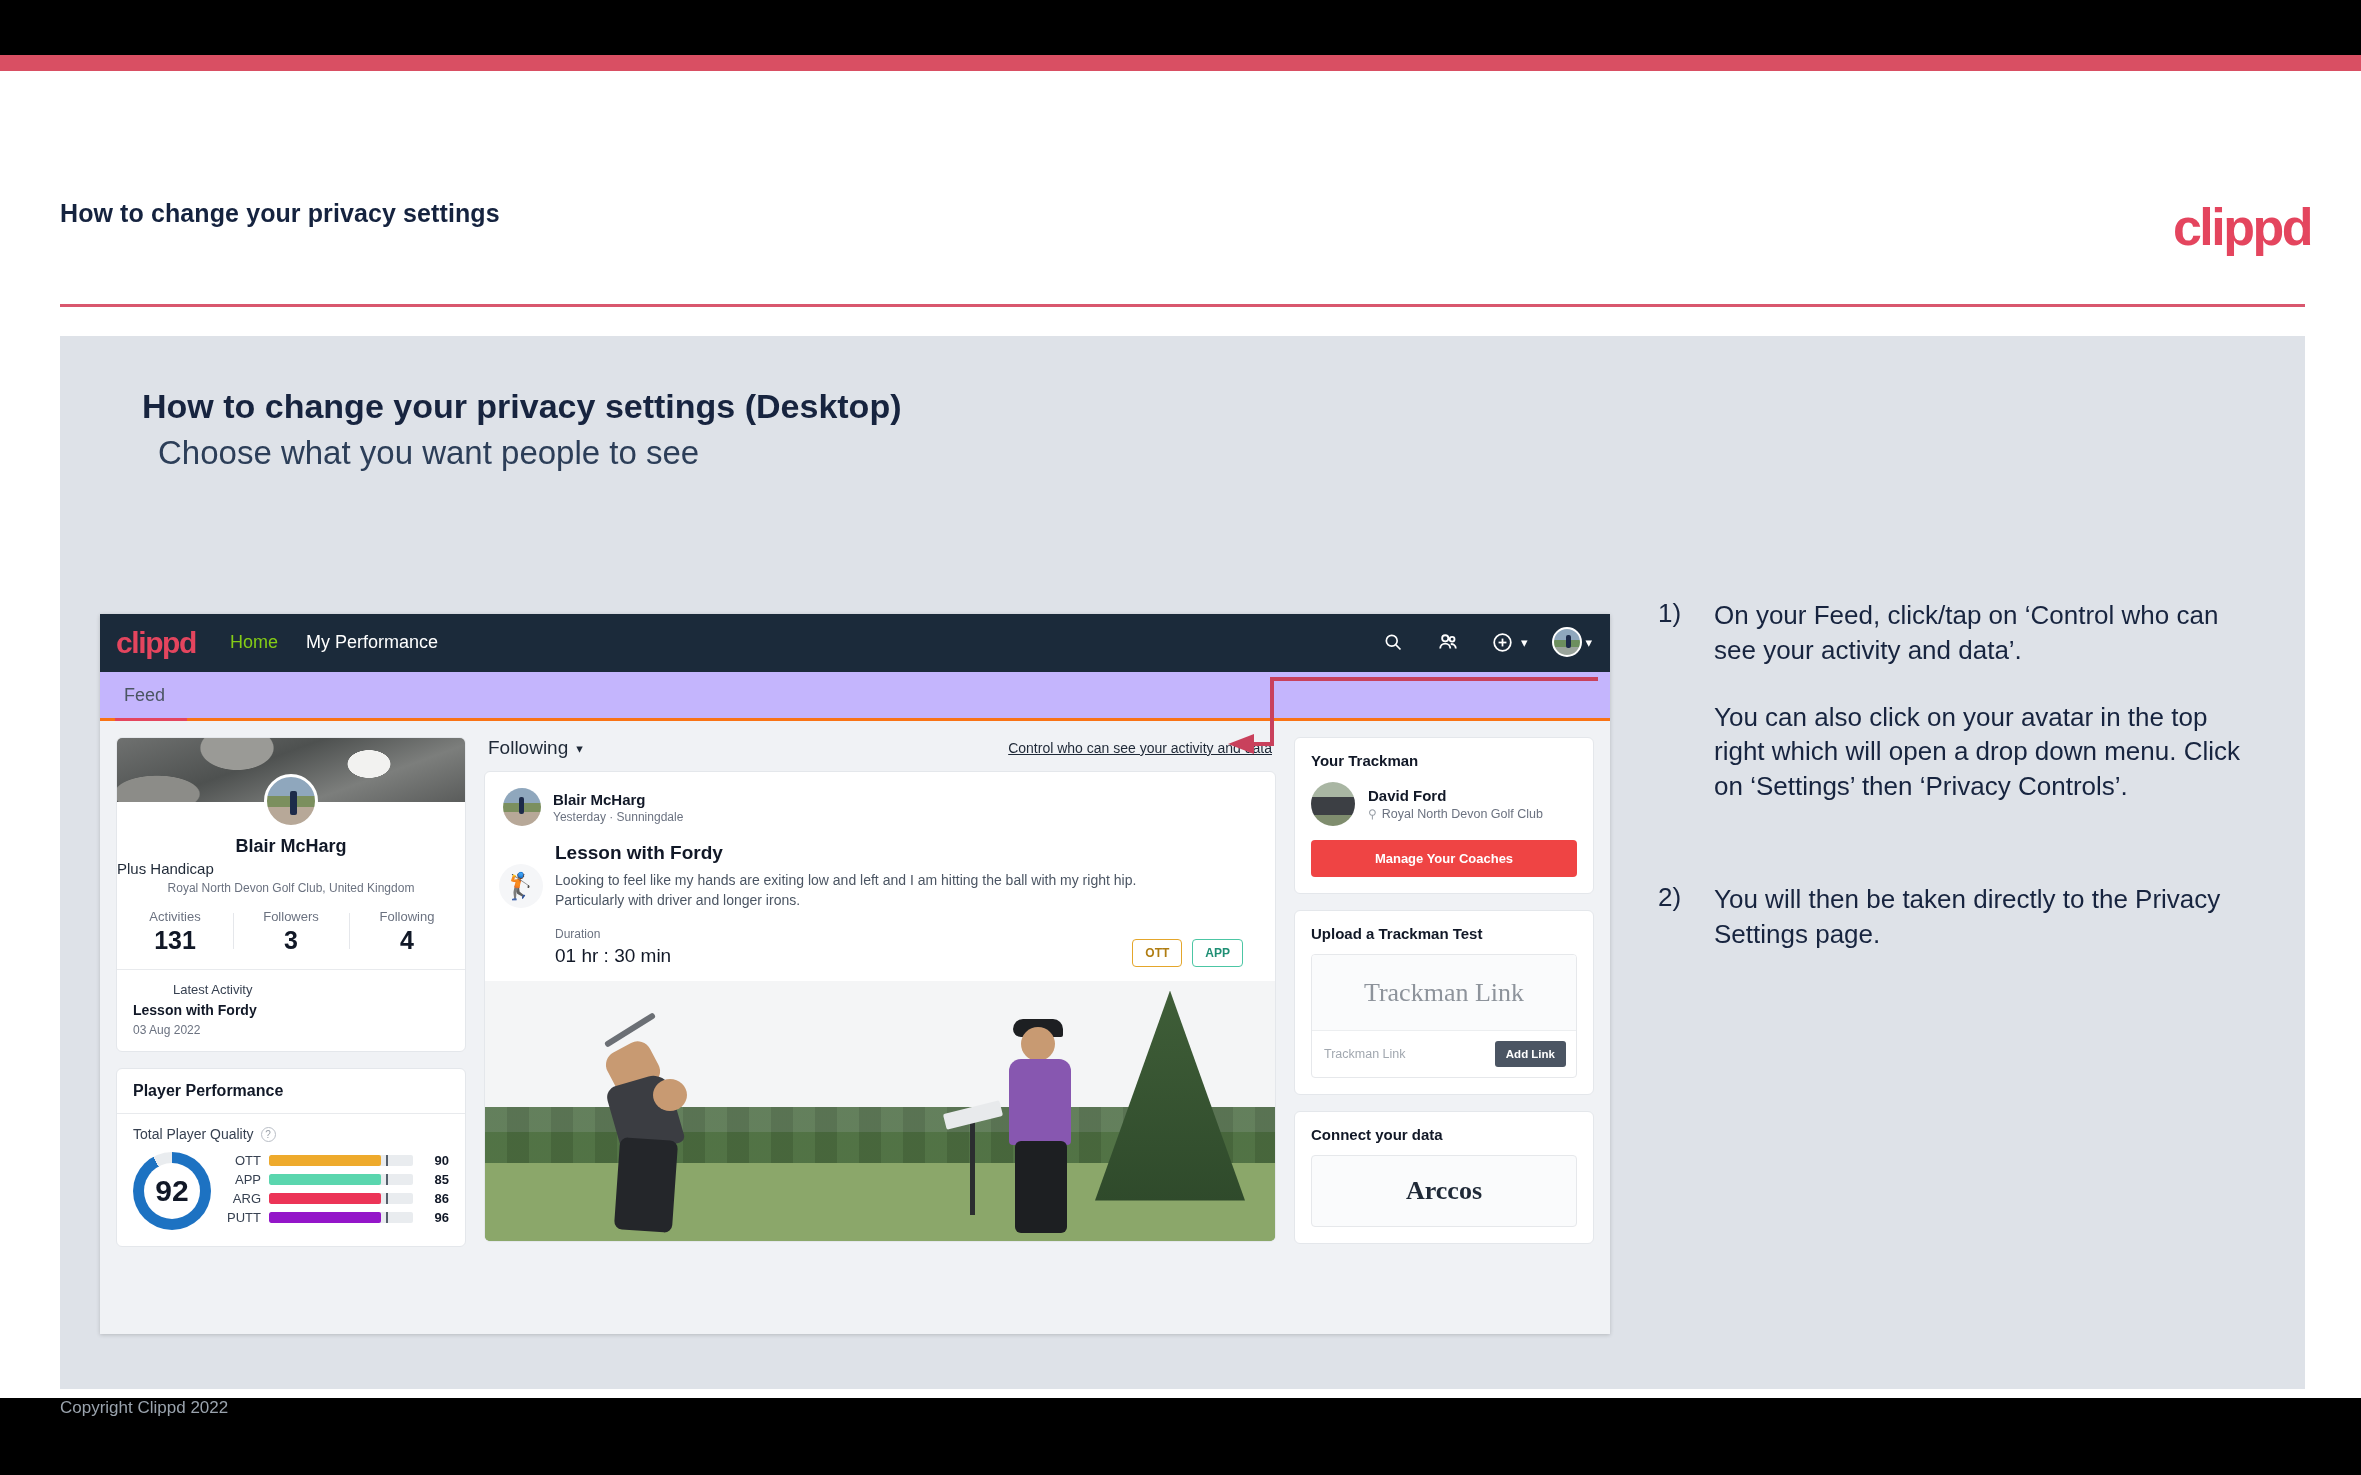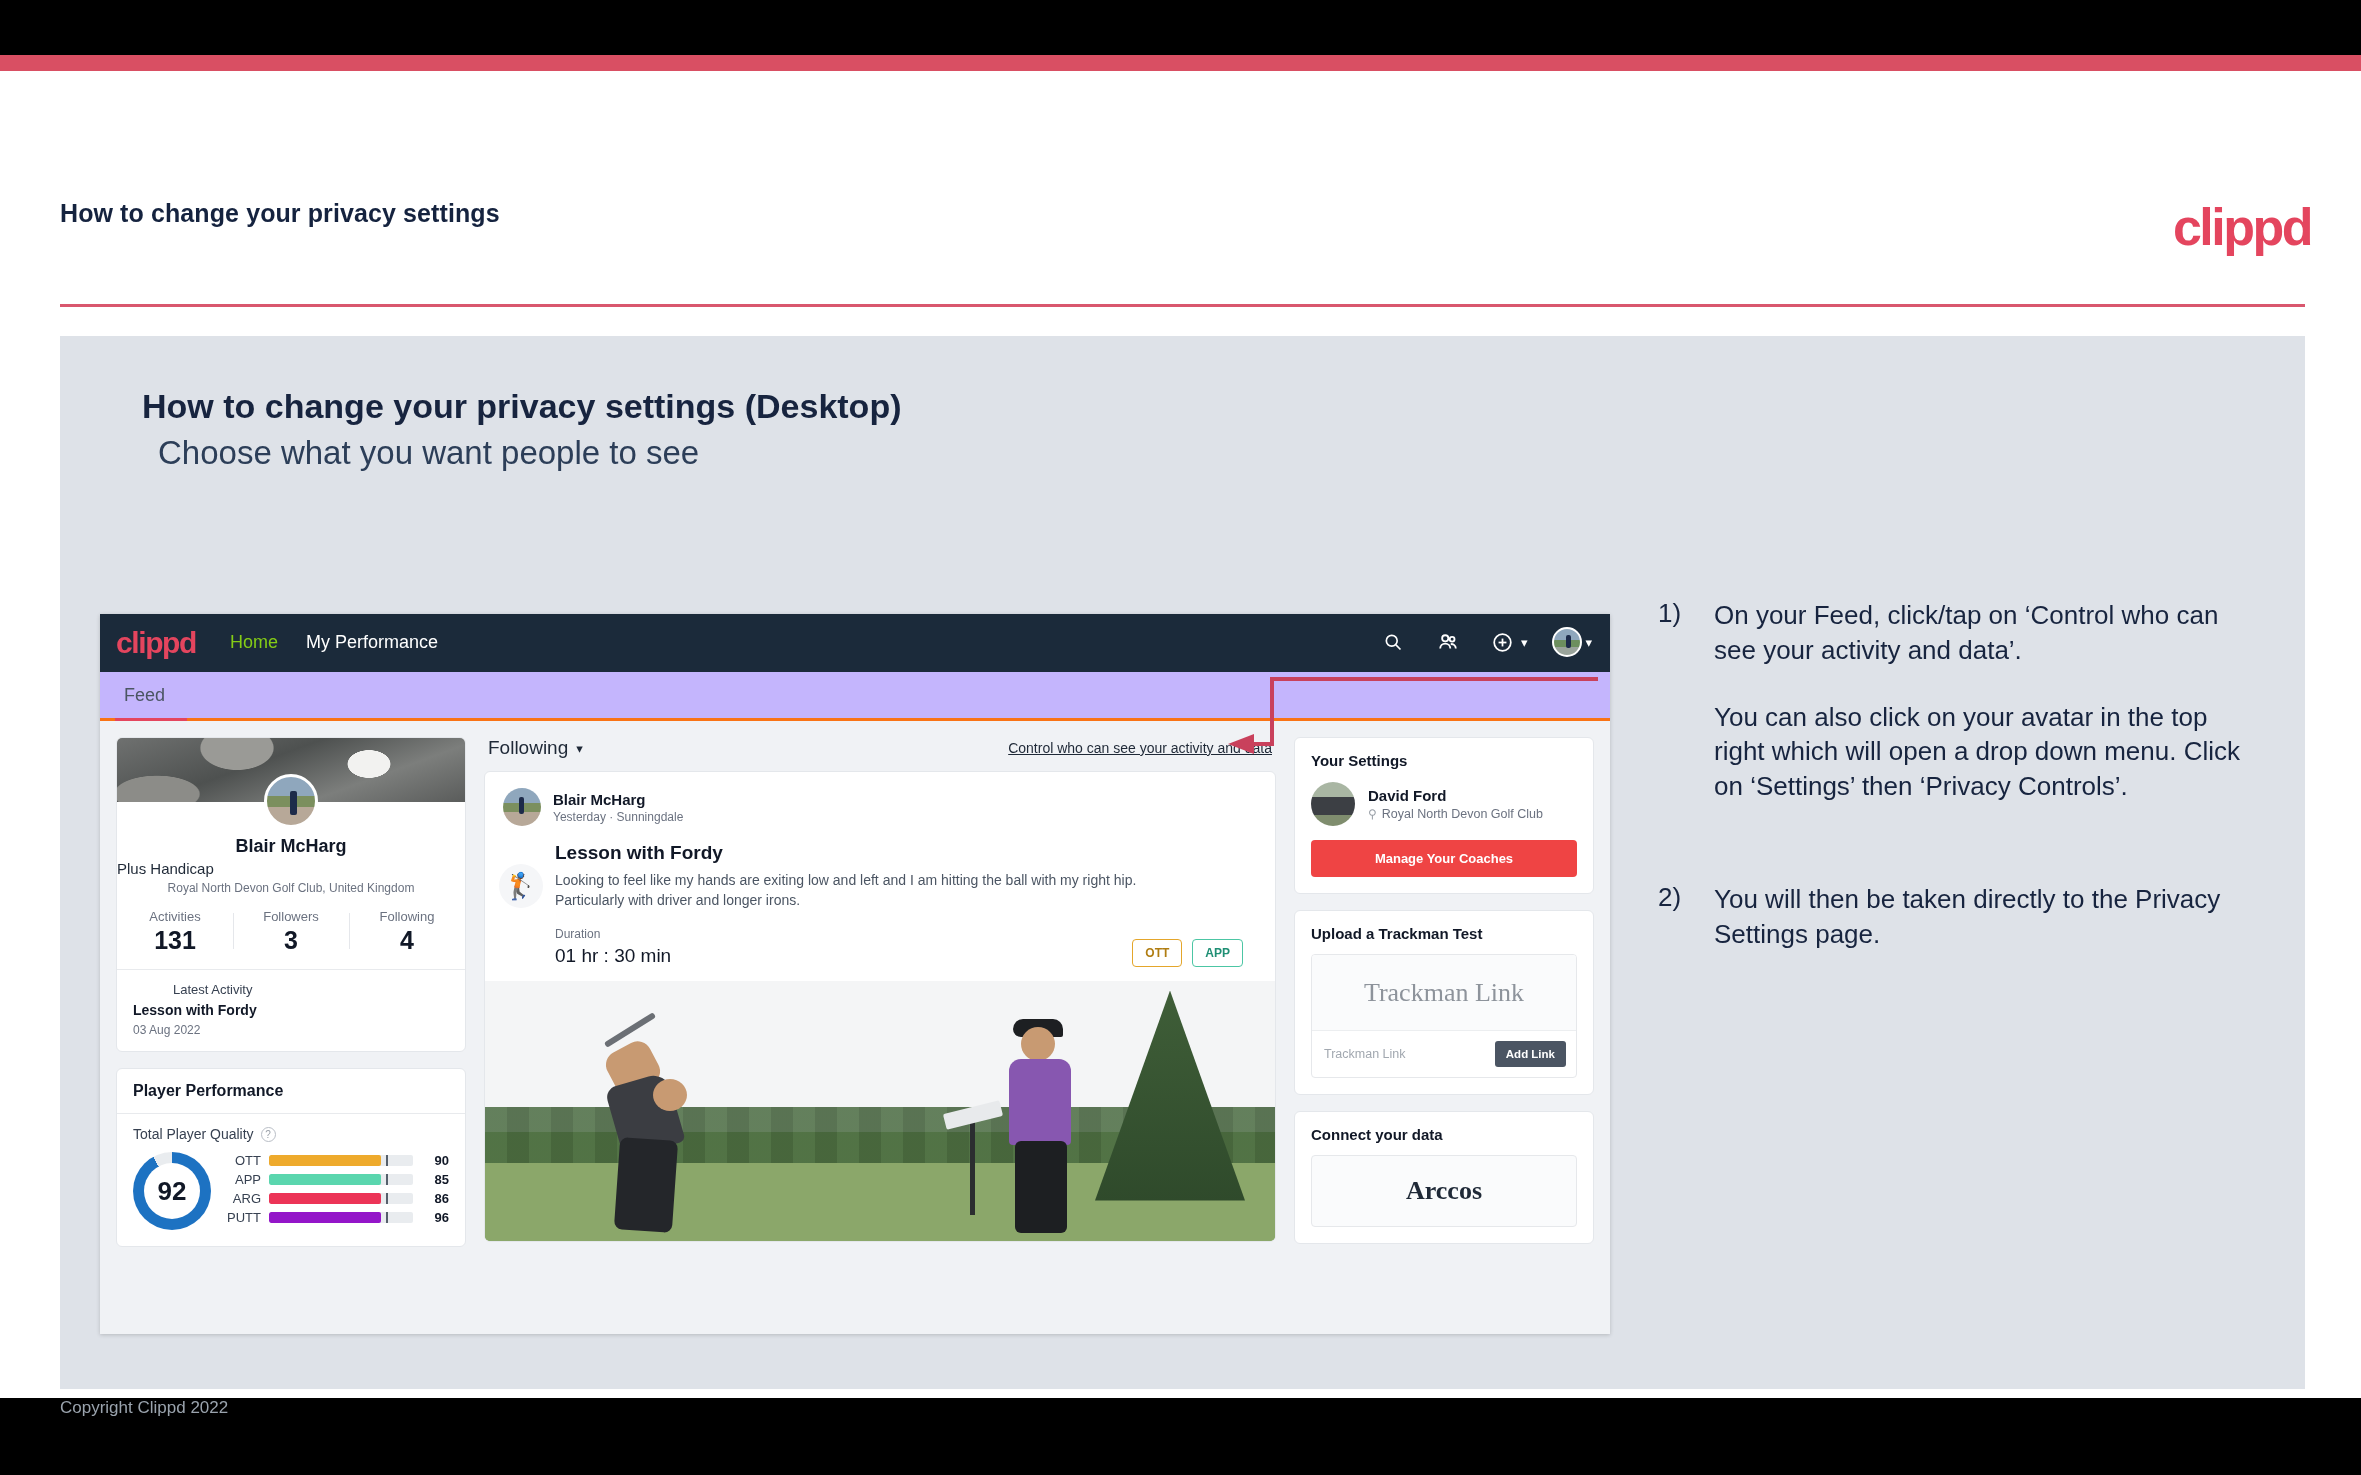--- a/index.html
+++ b/index.html
@@ -469,7 +469,7 @@
         <div class="col-right">
 
           <div class="card rcard">
-            <h4>Your Settings</h4>
+            <h4>Your Trackman</h4>
             <div class="coach-row">
               <div class="coach-av"></div>
               <div>

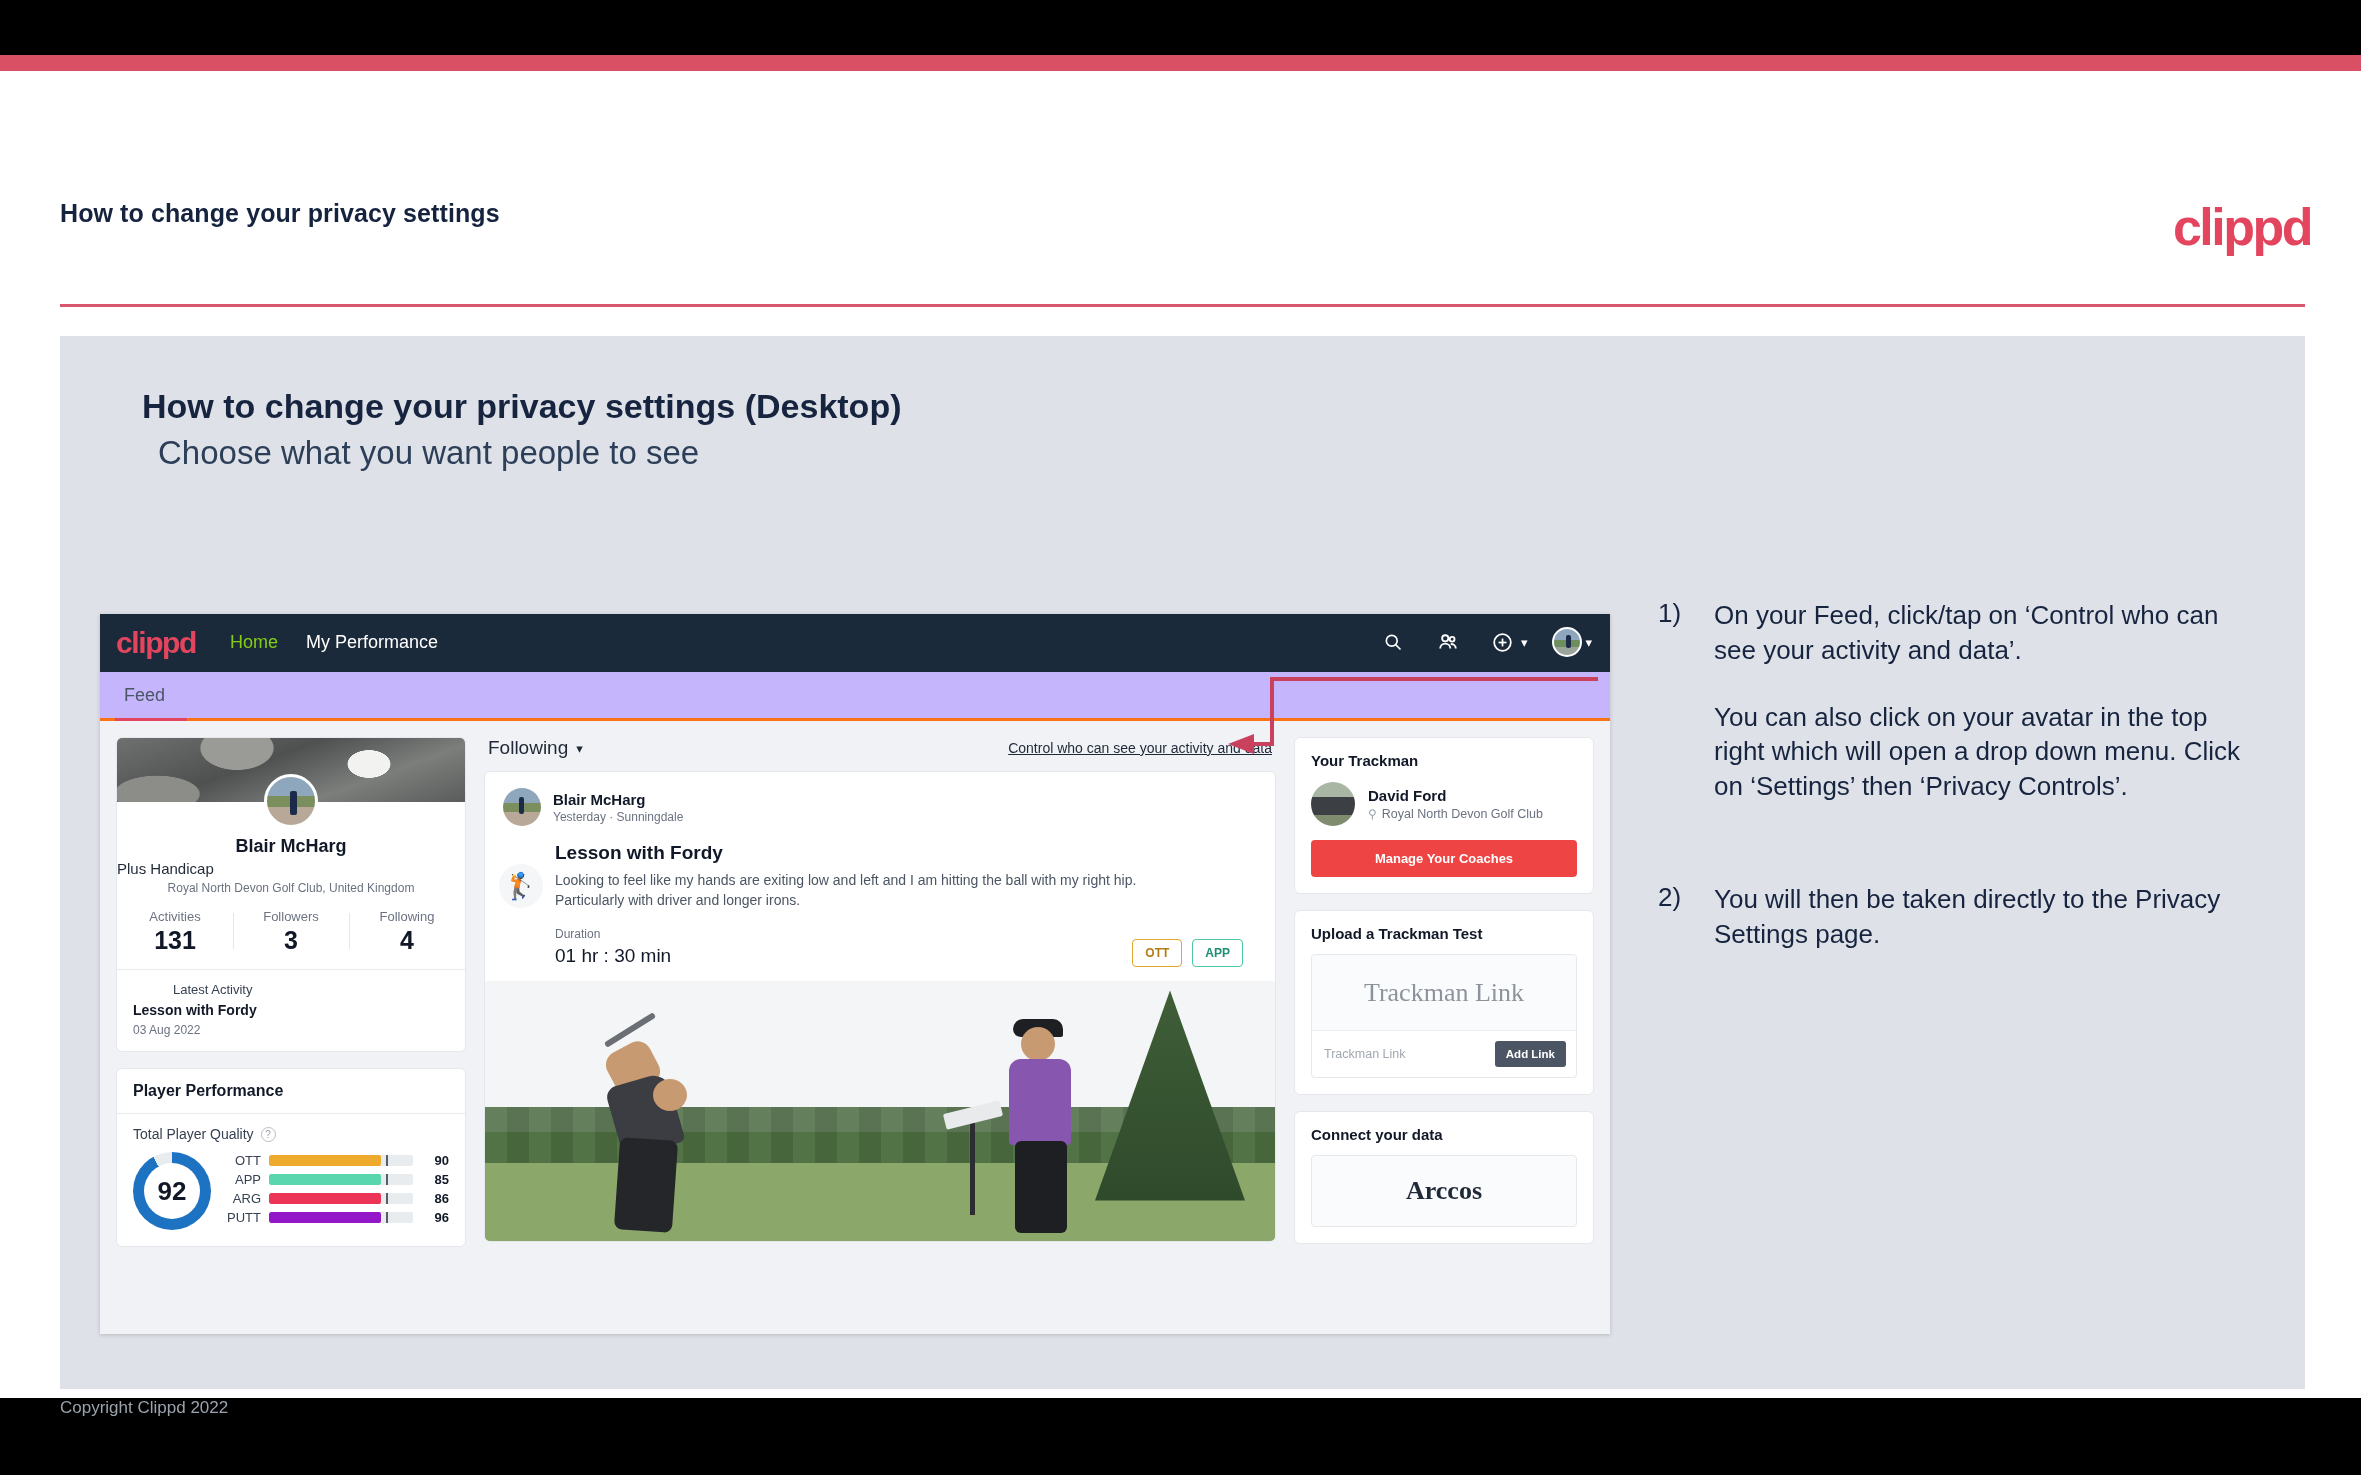--- a/index.html
+++ b/index.html
@@ -153,7 +153,7 @@
   .donut::before{
     content:""; position:absolute; width:56px; height:56px; border-radius:50%; background:#fff;
   }
-  .donut span { position:relative; font-size:26px; font-weight:700; color:#111827; }
+  .donut span { position:relative; font-size:30px; font-weight:700; color:#111827; }
   .bars { flex:1; }
   .brow { display:flex; align-items:center; gap:8px; margin-bottom:4px; }
   .brow .nm { width:36px; text-align:right; font-size:13px; color:#374151; }

